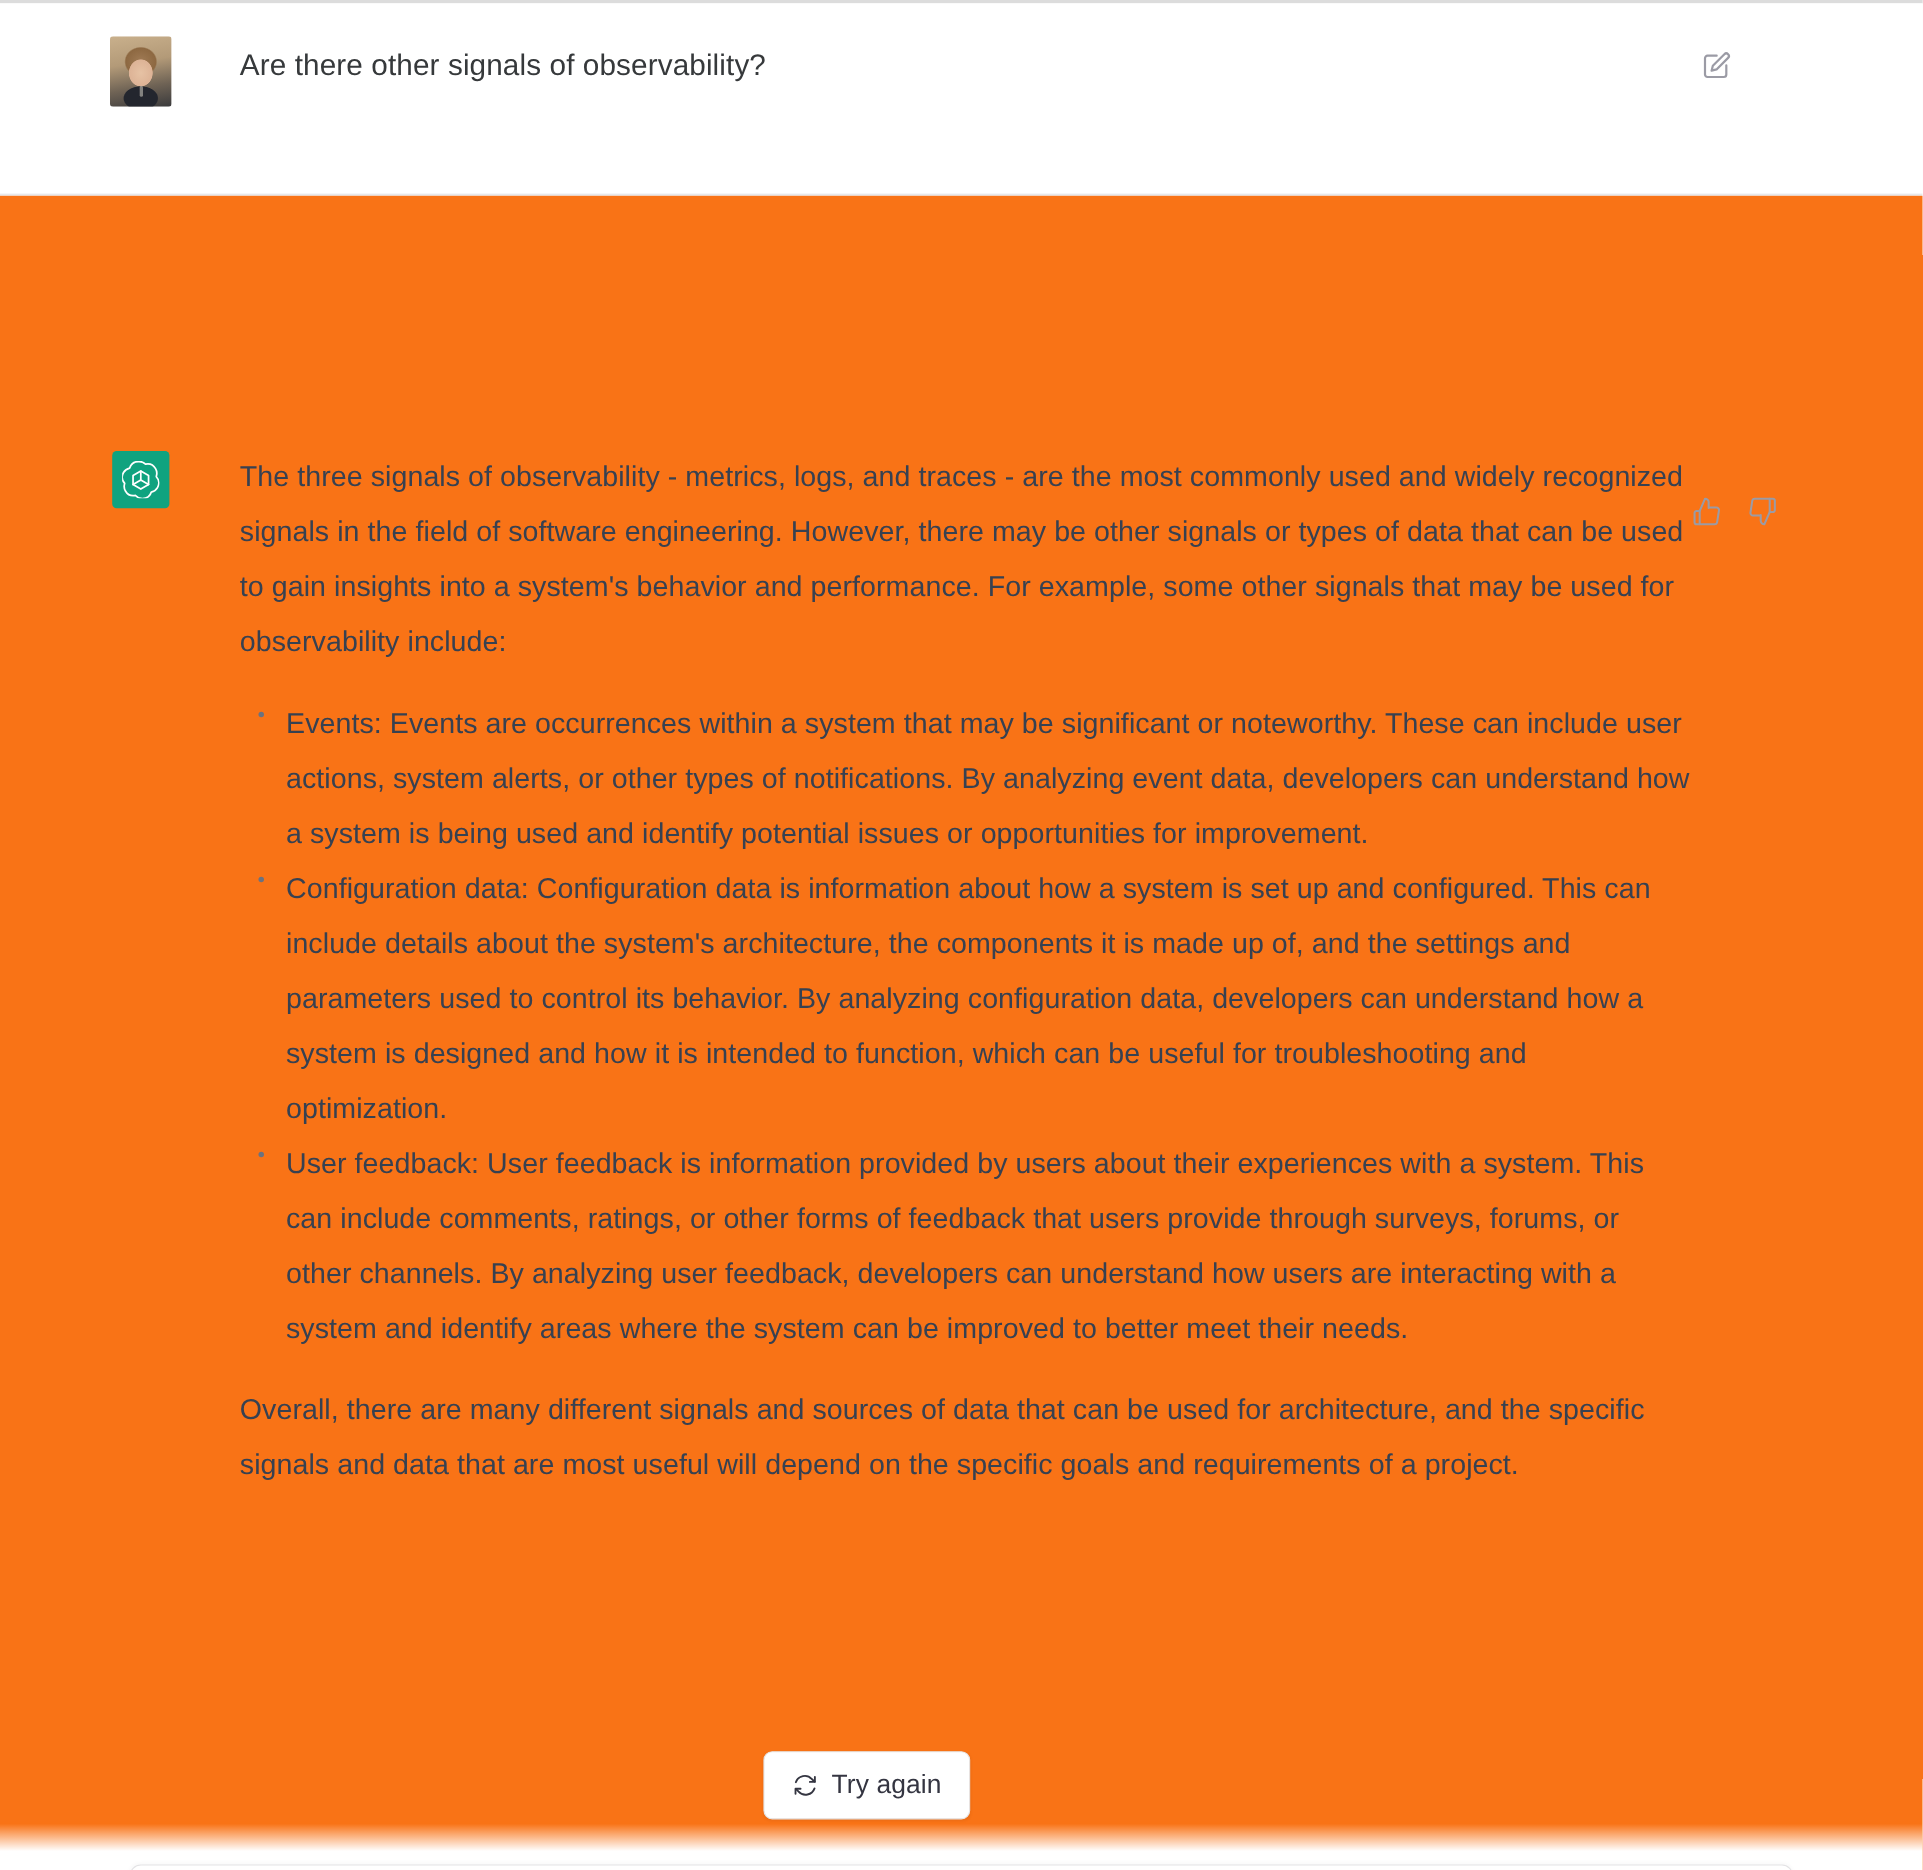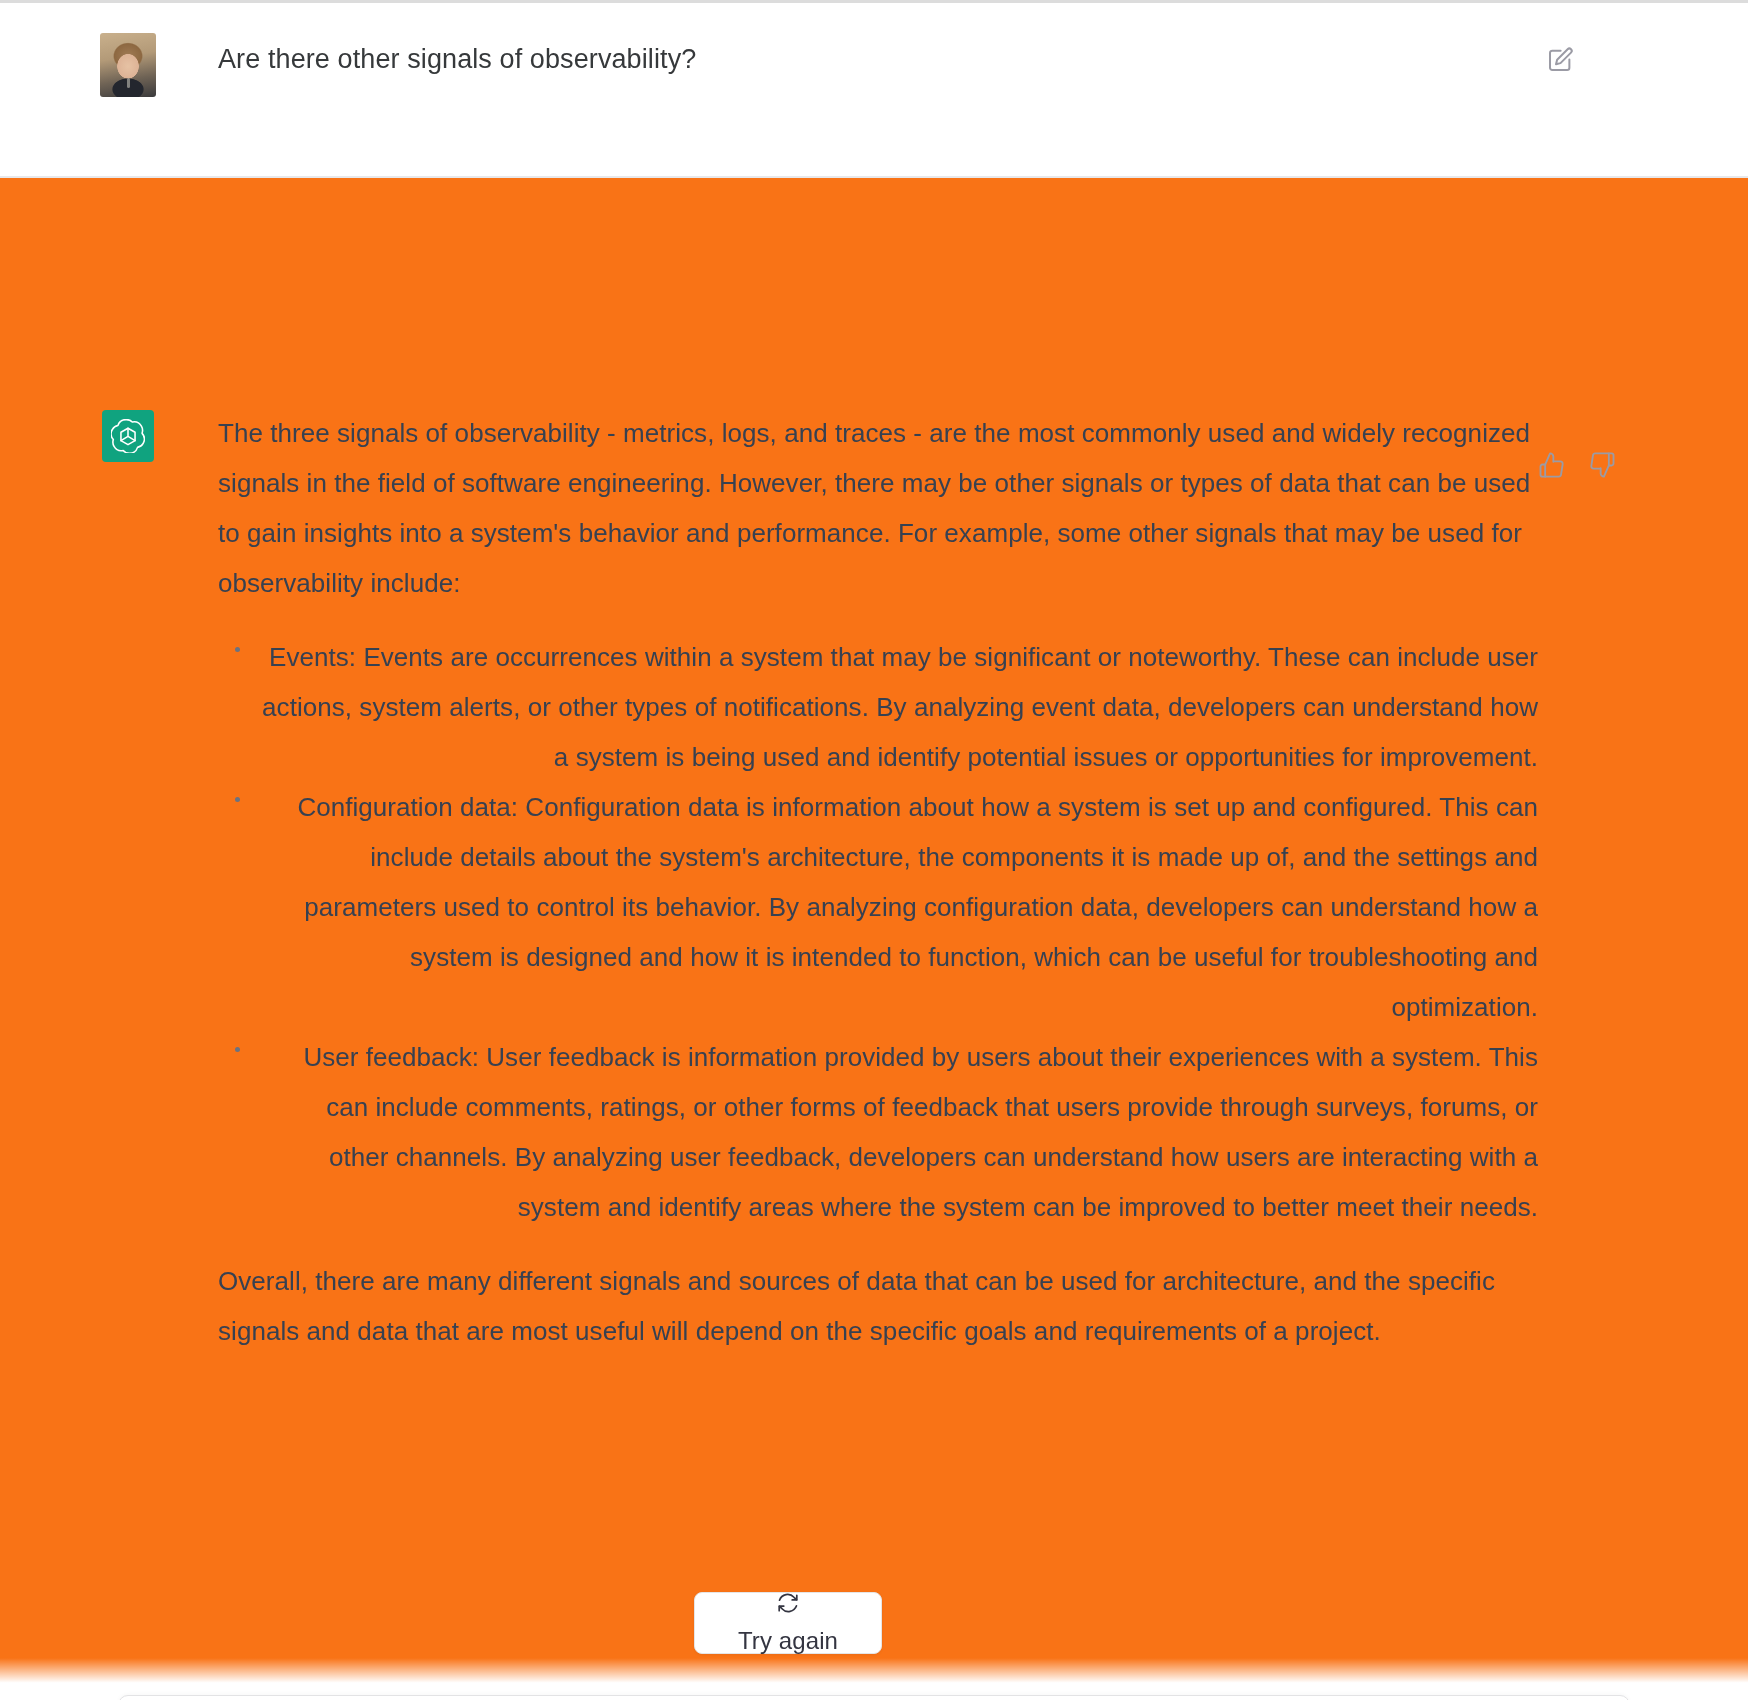--- a/index.html
+++ b/index.html
@@ -117,7 +117,6 @@
     margin: 0 0 24px 0;
     padding: 0 0 0 42px;
     list-style: none;
-    text-align: right;
   }
   .assistant-text ul li {
     position: relative;

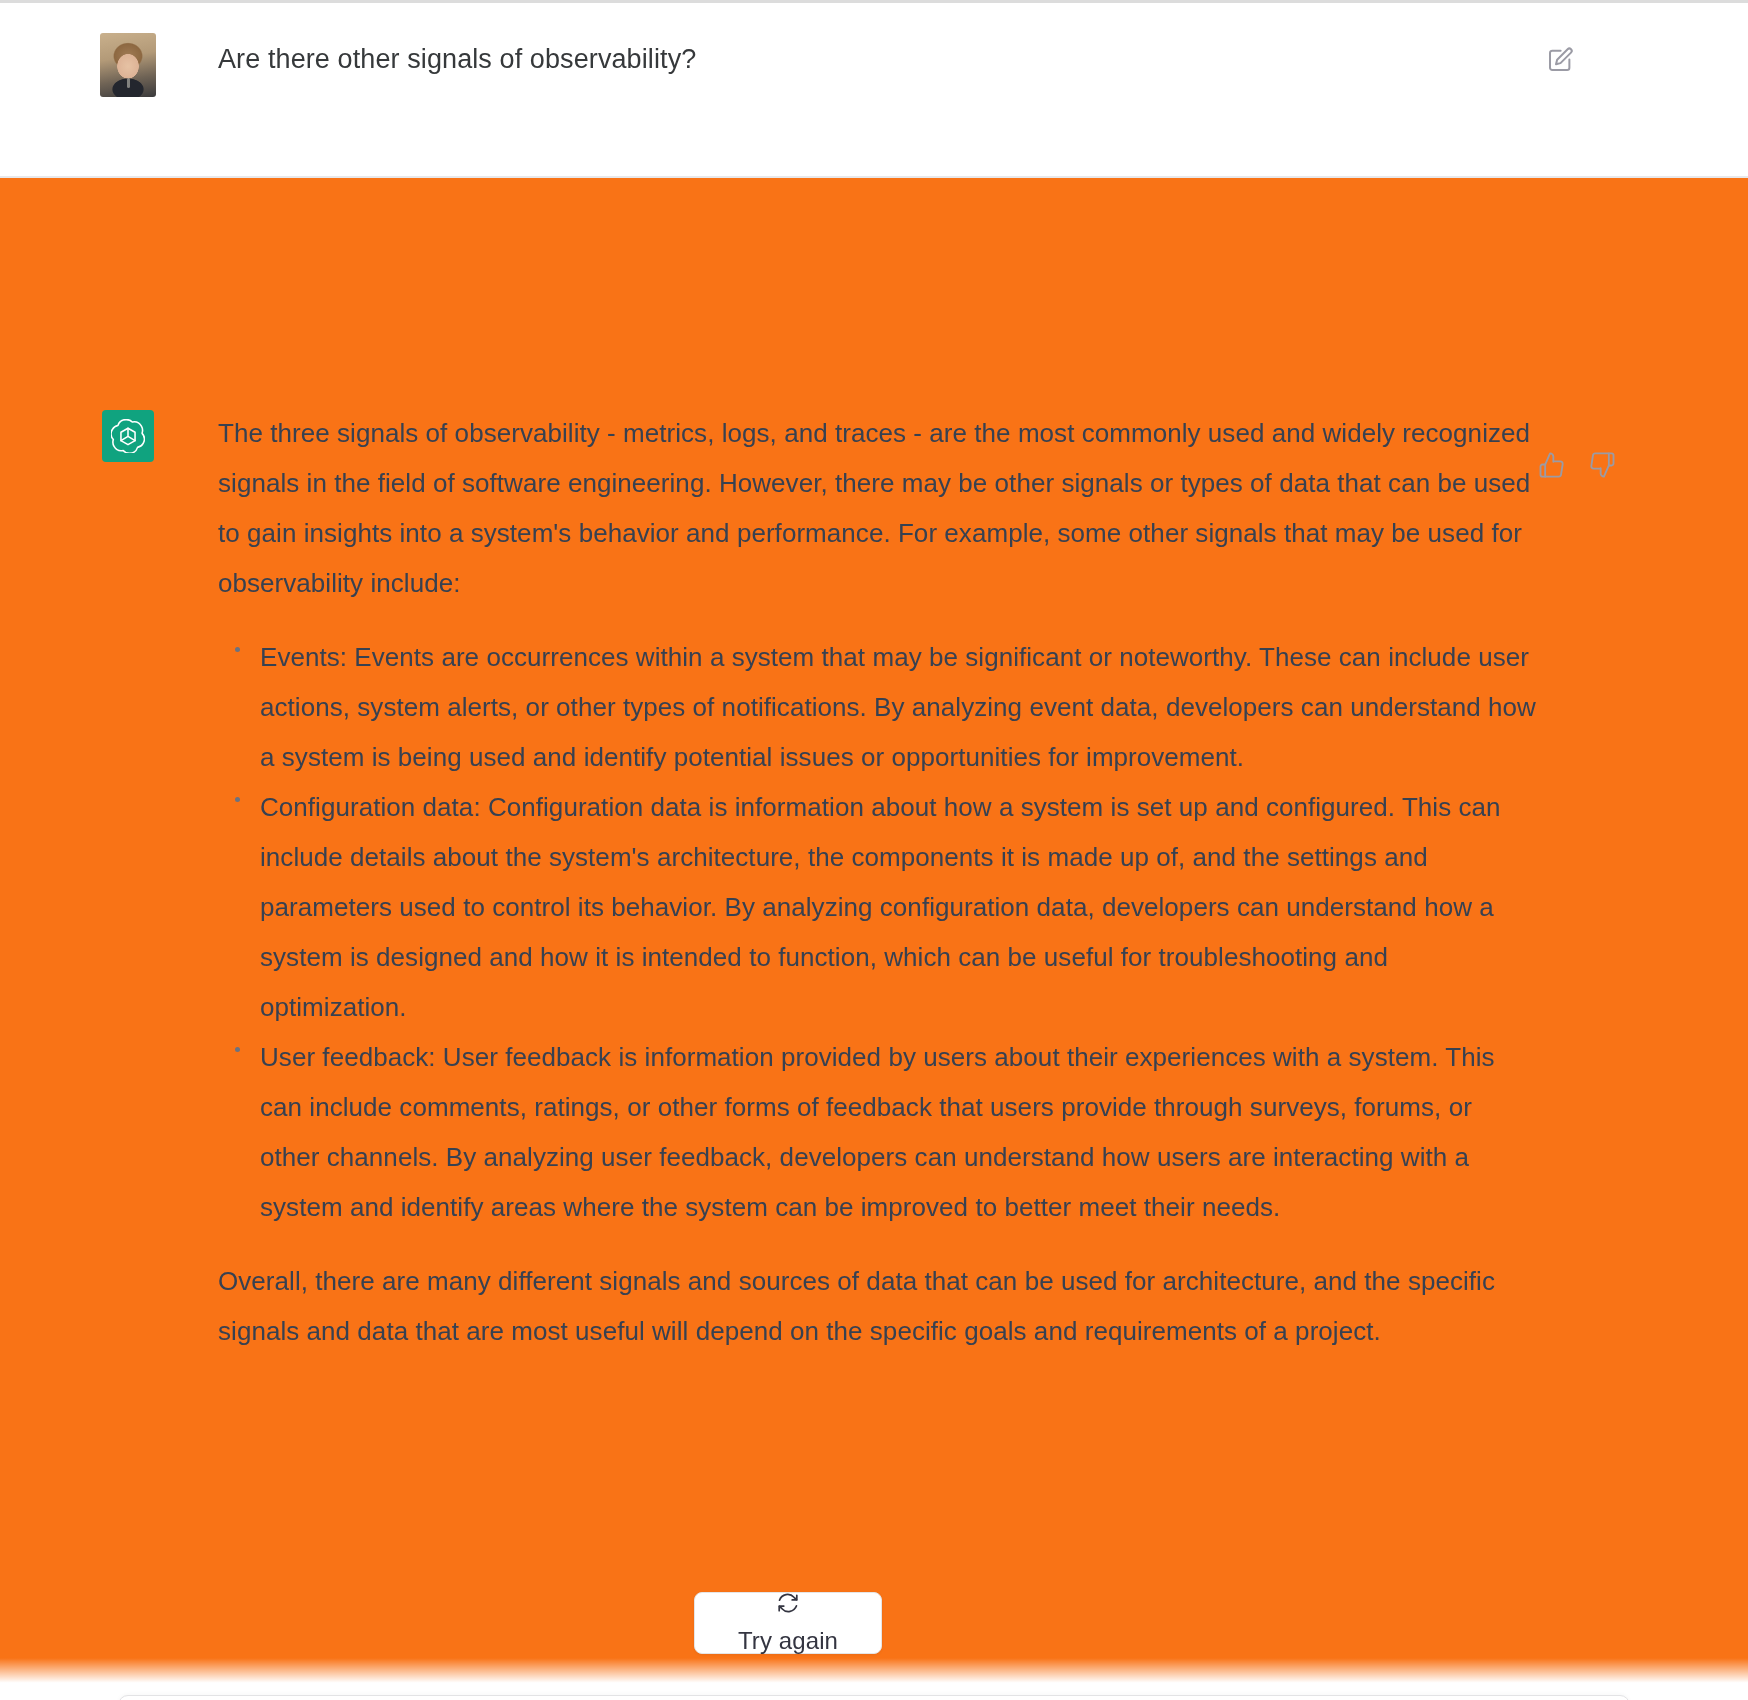--- a/index.html
+++ b/index.html
@@ -180,7 +180,6 @@
     gap: 12px;
     cursor: pointer;
     box-sizing: border-box;
-    flex-direction: column;
   }
   .try-again .ta-label {
     font-size: 24px;

